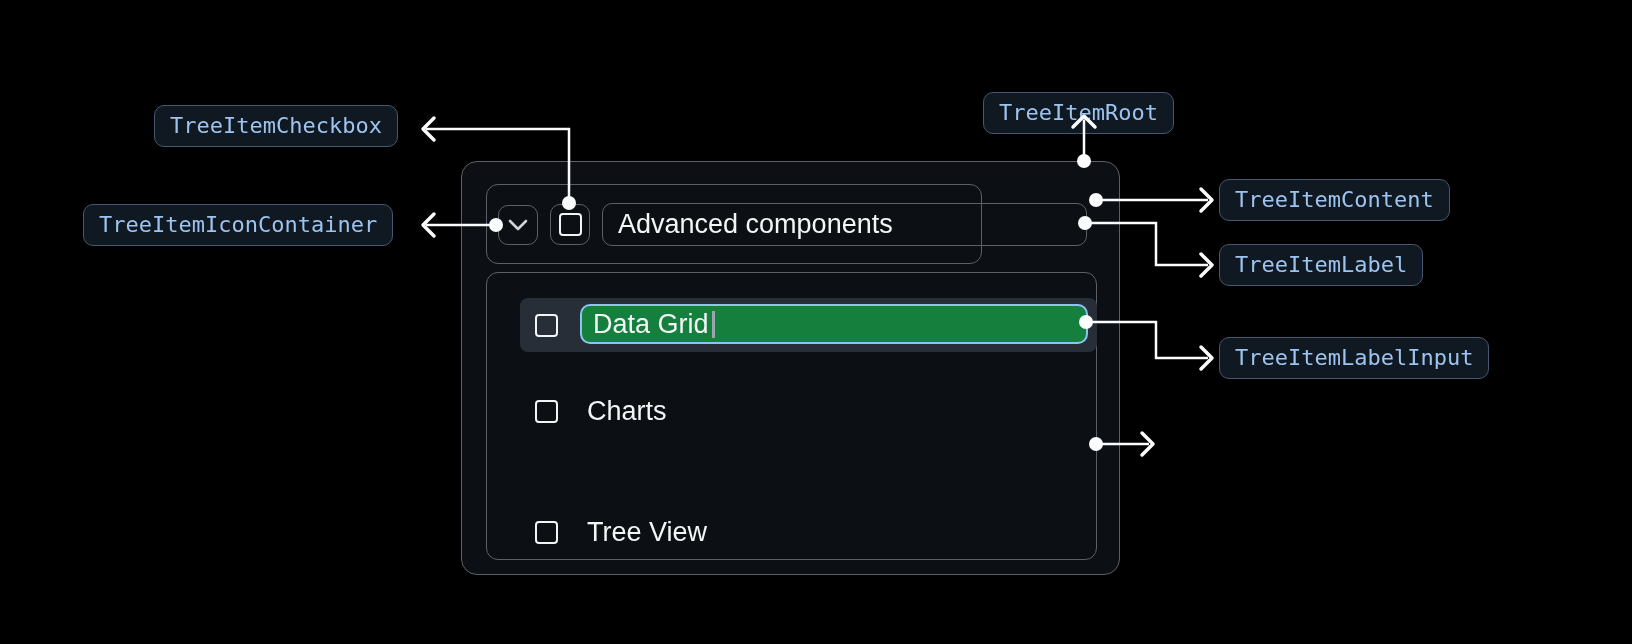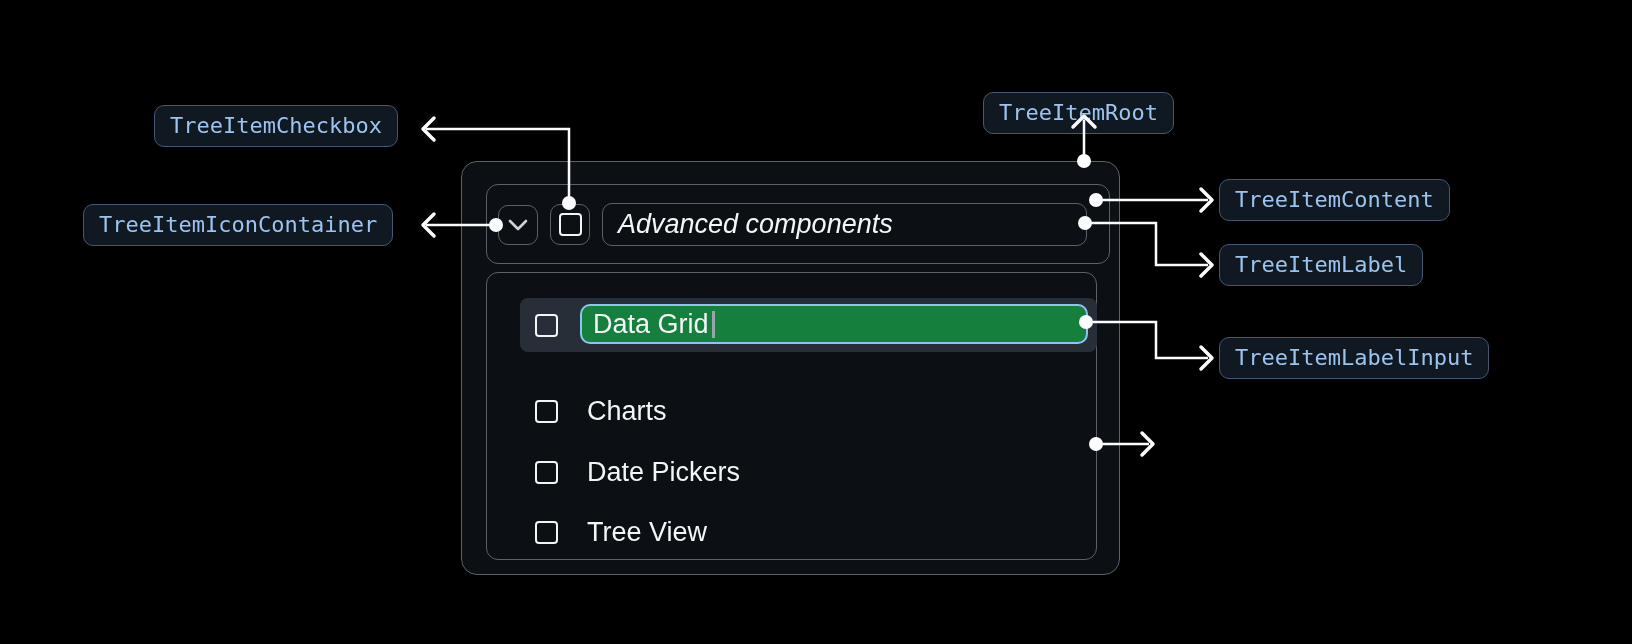--- a/index.html
+++ b/index.html
@@ -20,8 +20,8 @@
     background:#0c1014;border:1.5px solid #5a616b;border-radius:16px;
   }
   .content-box{
-    position:absolute;left:24px;top:22px;width:624px;height:80px;box-sizing:border-box;
-    border:1.5px solid #5a616b;border-radius:12px;font-style:italic;
+    position:absolute;left:24px;top:22px;width:496px;height:80px;box-sizing:border-box;
+    border:1.5px solid #5a616b;border-radius:12px;
   }
   .icon-btn{
     position:absolute;box-sizing:border-box;border:1.5px solid #5a616b;border-radius:10px;

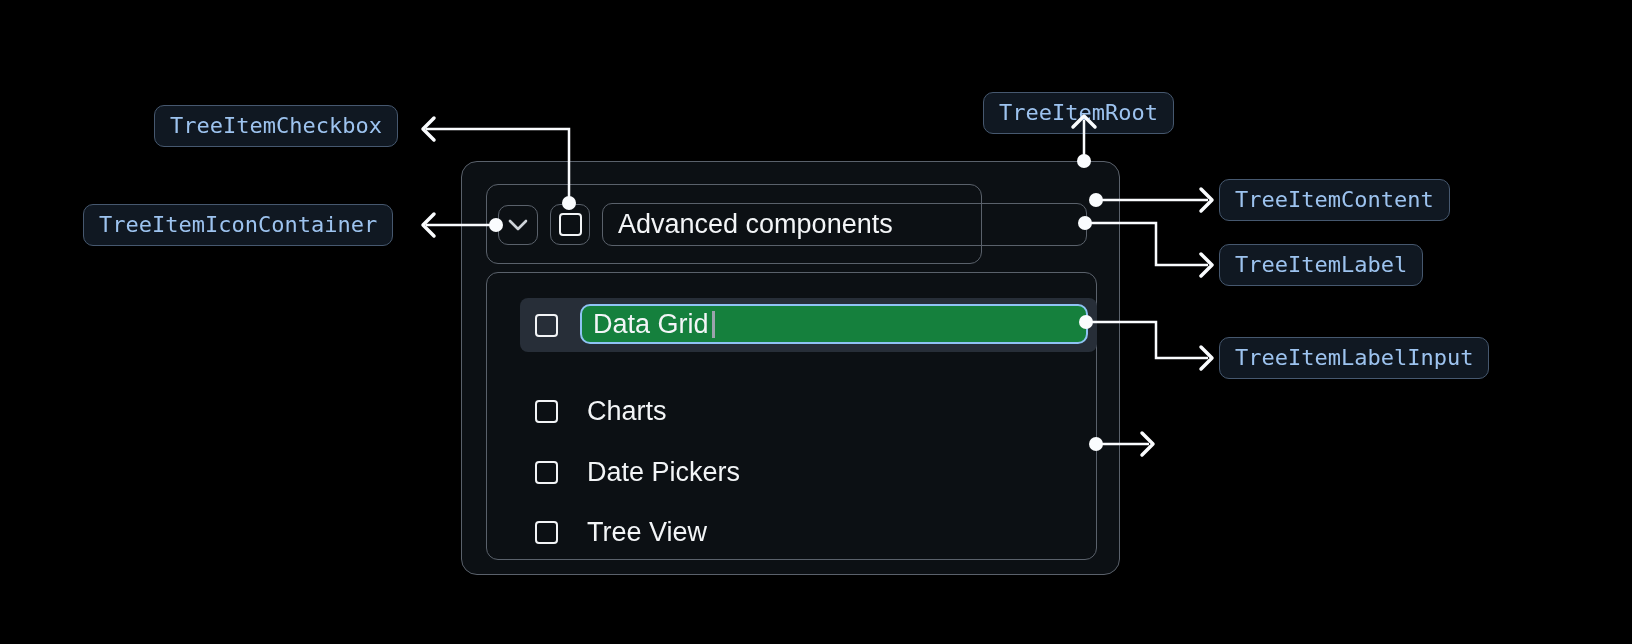--- a/index.html
+++ b/index.html
@@ -109,10 +109,6 @@
         <div class="cb-glyph"></div>
         <span class="row-label">Charts</span>
       </div>
-      <div class="tree-row row-datepickers">
-        <div class="cb-glyph"></div>
-        <span class="row-label">Date Pickers</span>
-      </div>
       <div class="tree-row row-treeview">
         <div class="cb-glyph"></div>
         <span class="row-label">Tree View</span>

